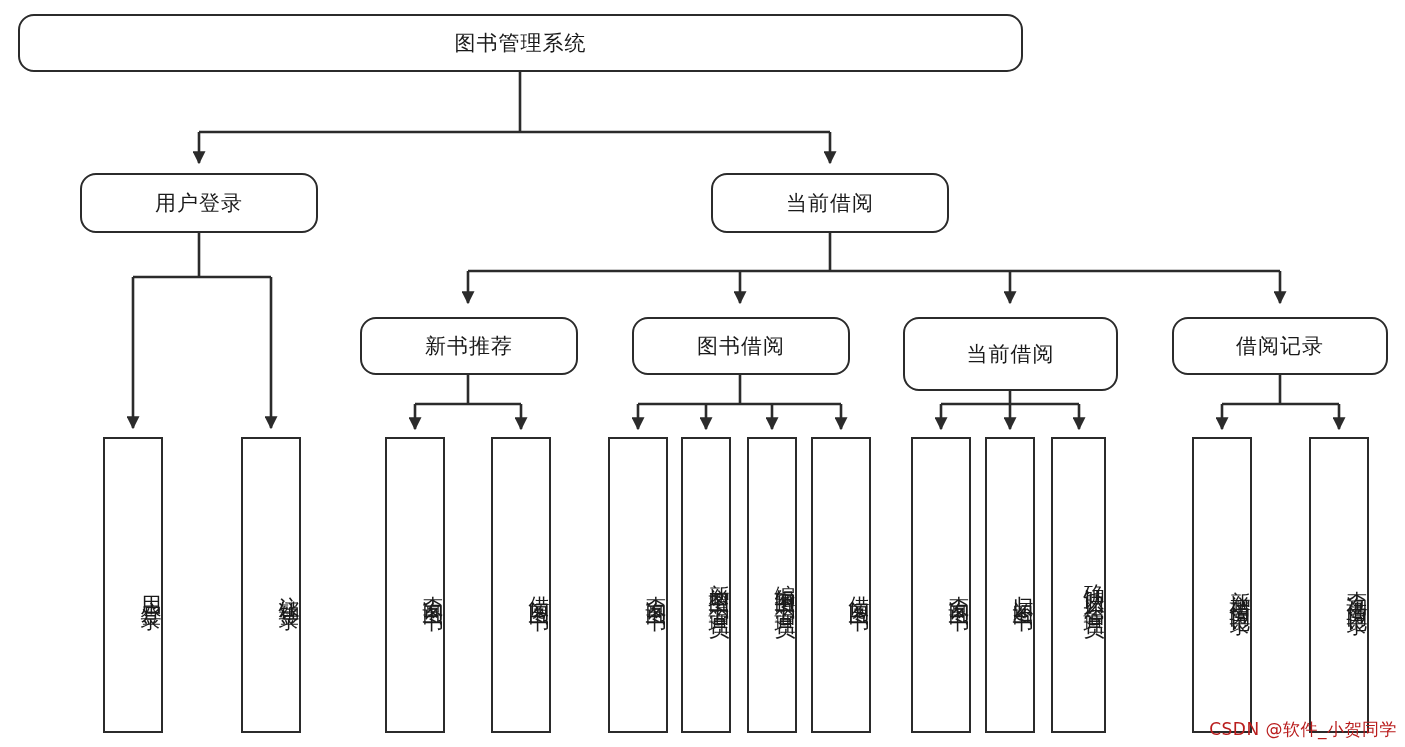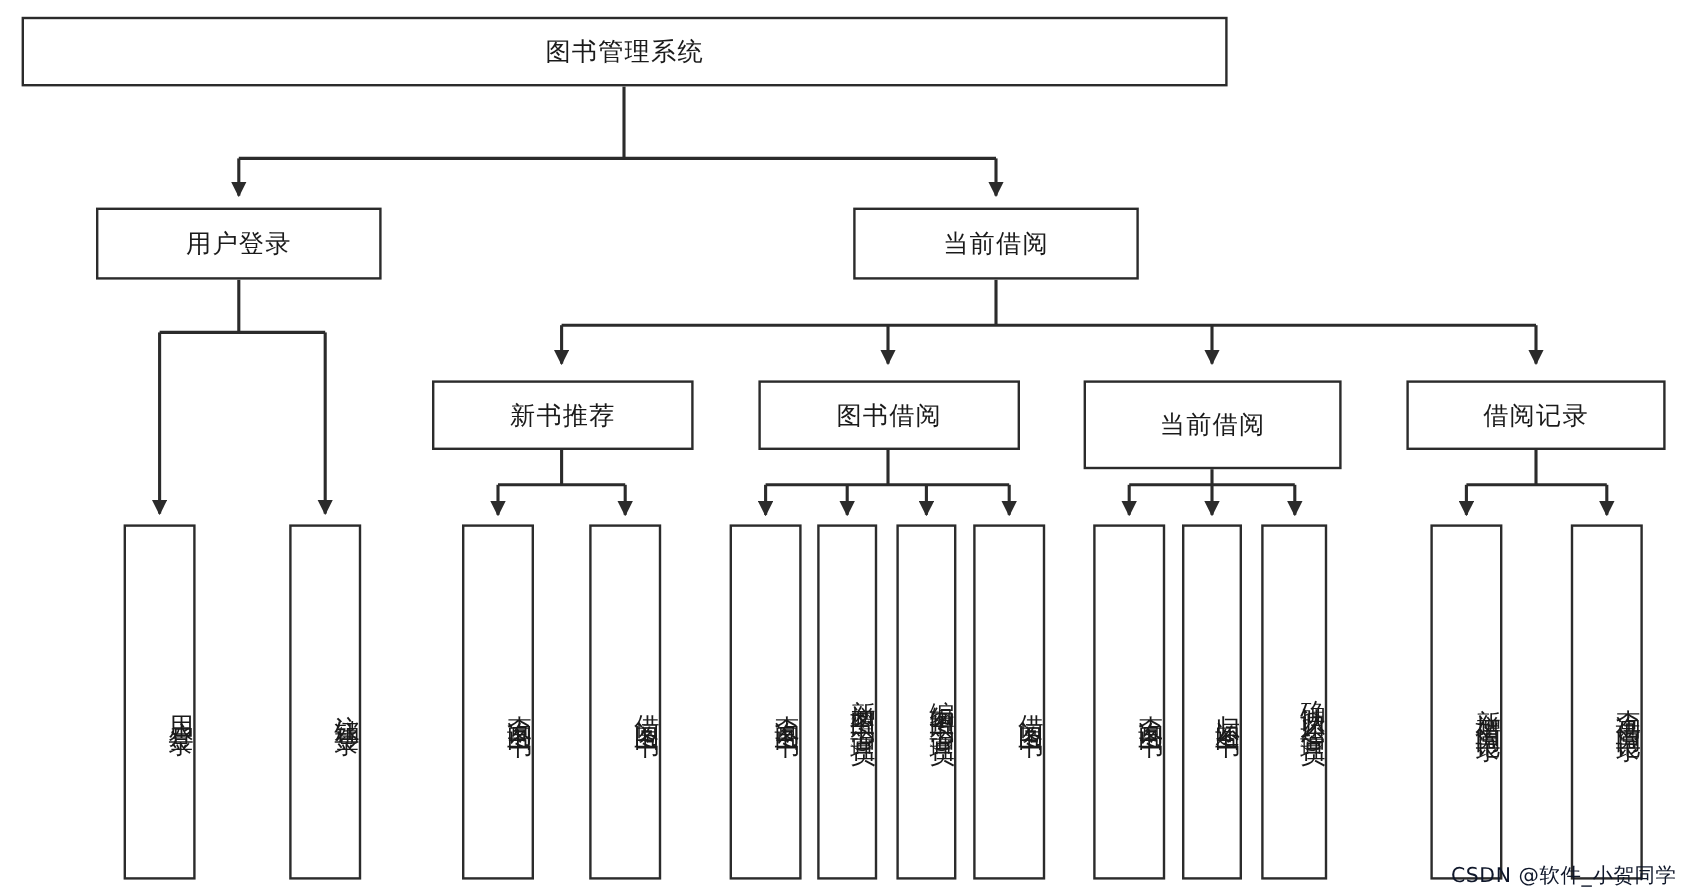--- a/index.html
+++ b/index.html
@@ -37,6 +37,7 @@
   .node.horiz {
     font-size: 21px;
     letter-spacing: 1px;
+    border-radius: 16px;
   }
   .node.vert {
     writing-mode: vertical-rl;

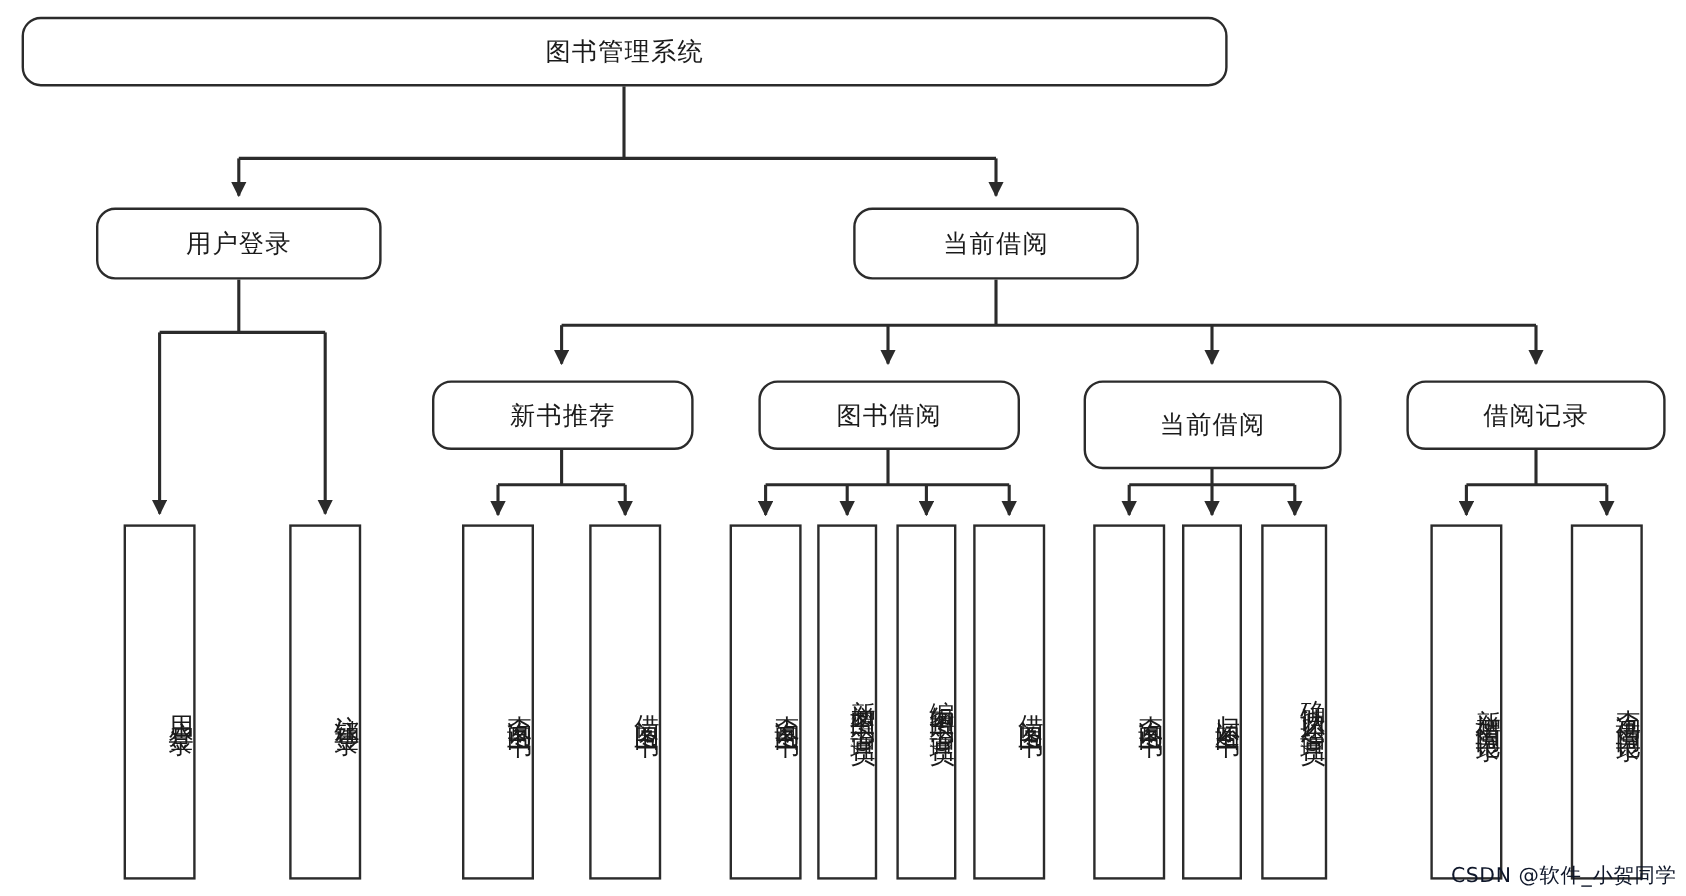--- a/index.html
+++ b/index.html
@@ -58,7 +58,7 @@
     right: 8px;
     bottom: 6px;
     font-size: 17px;
-    color: #0f172a;
+    color: #b91c1c;
     letter-spacing: 0.5px;
     white-space: nowrap;
   }

